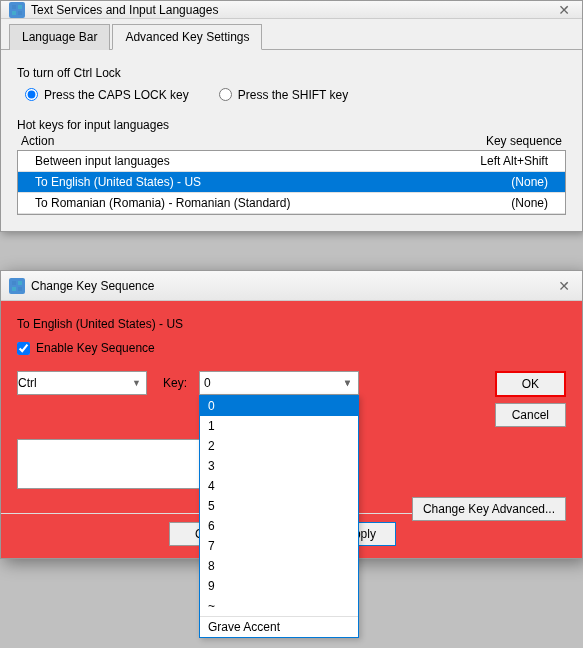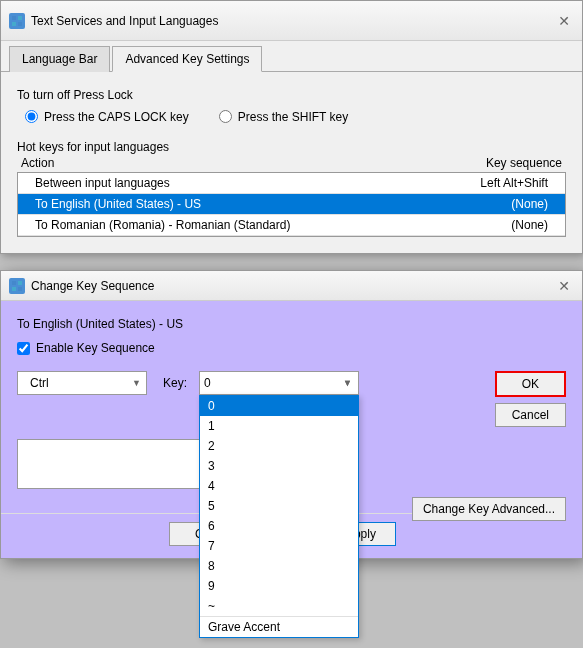--- a/index.html
+++ b/index.html
@@ -31,7 +31,7 @@
       display: flex;
       align-items: center;
       justify-content: space-between;
-      height: 40px;
+      height: 18px;
     }
 
     .title-bar-left {

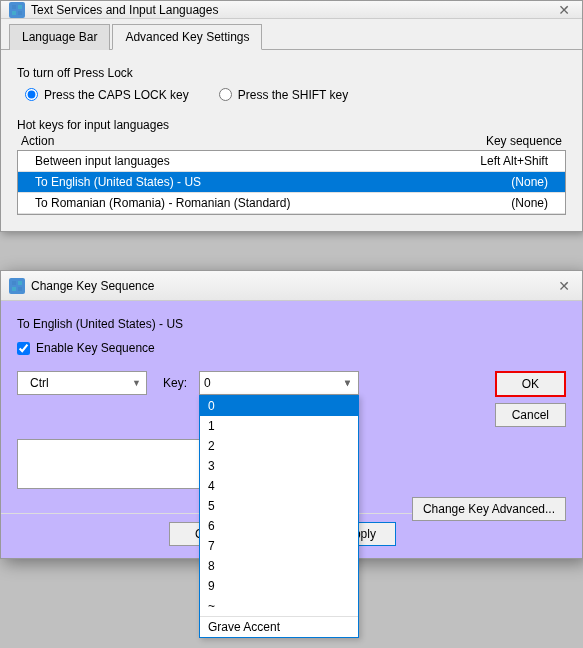--- a/index.html
+++ b/index.html
@@ -405,7 +405,7 @@
 
   <div class="main-content">
 
-    <div class="group-label">To turn off Press Lock</div>
+    <div class="group-label">To turn off Ctrl Lock</div>
     <div class="radio-group">
       <div class="radio-item">
         <input type="radio" class="radio-input" name="capslock" checked="" style="">

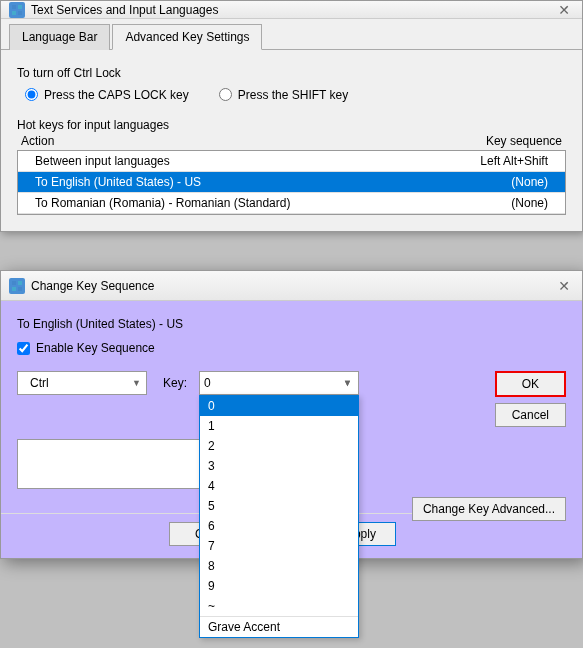--- a/index.html
+++ b/index.html
@@ -177,7 +177,7 @@
       top: 270px;
       left: 0px;
       width: 583px;
-      background: #c4b5fd;
+      background: #ef4444;
       border: 1px solid #999;
       box-shadow: 4px 4px 16px rgba(0,0,0,0.4);
       z-index: 10;

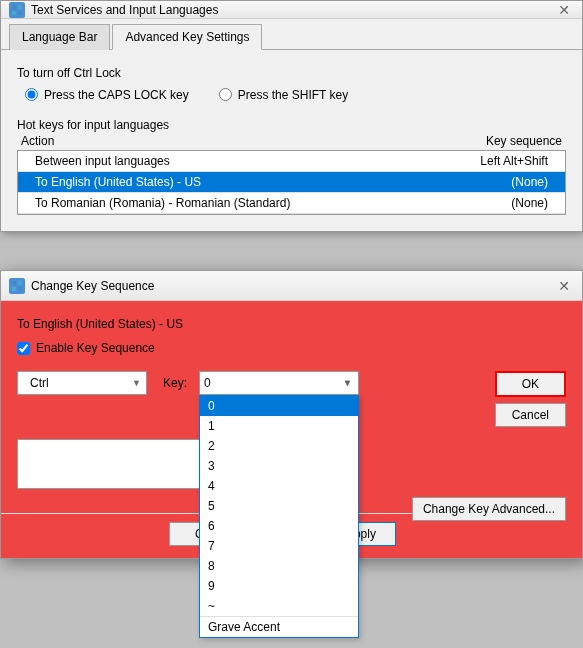--- a/index.html
+++ b/index.html
@@ -229,7 +229,7 @@
       border: 1px solid #999;
       background: white;
       font-size: 12px;
-      padding: 2px 12px;
+      padding: 2px 0;
       appearance: none;
       -webkit-appearance: none;
     }

